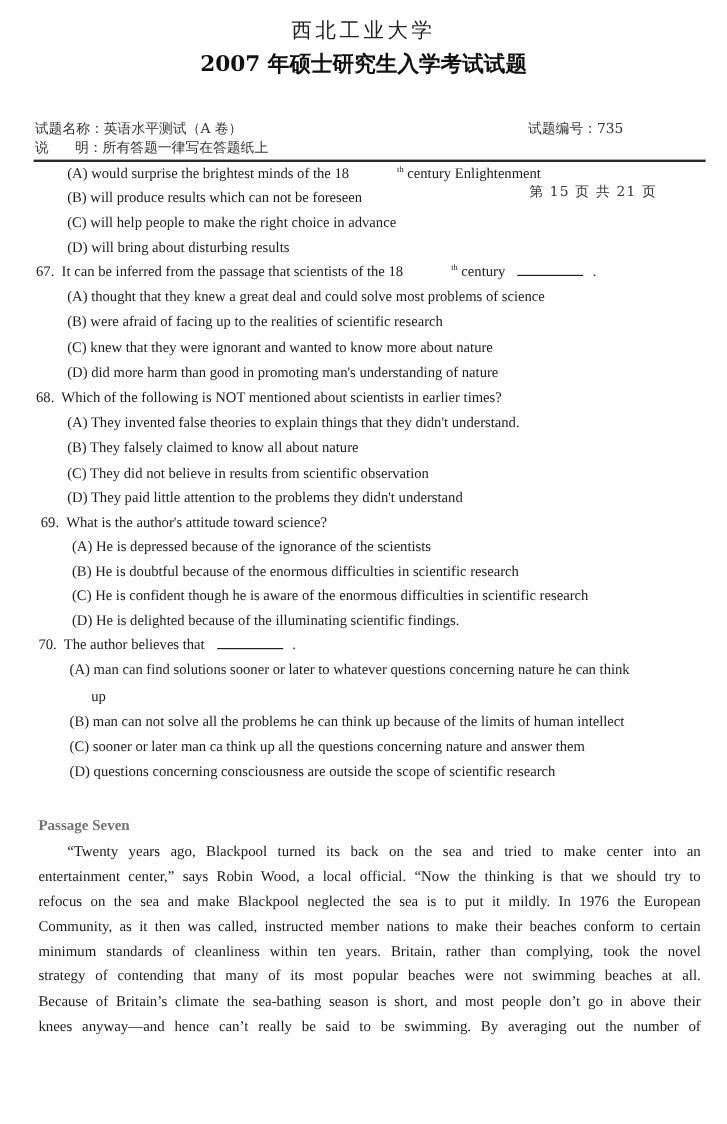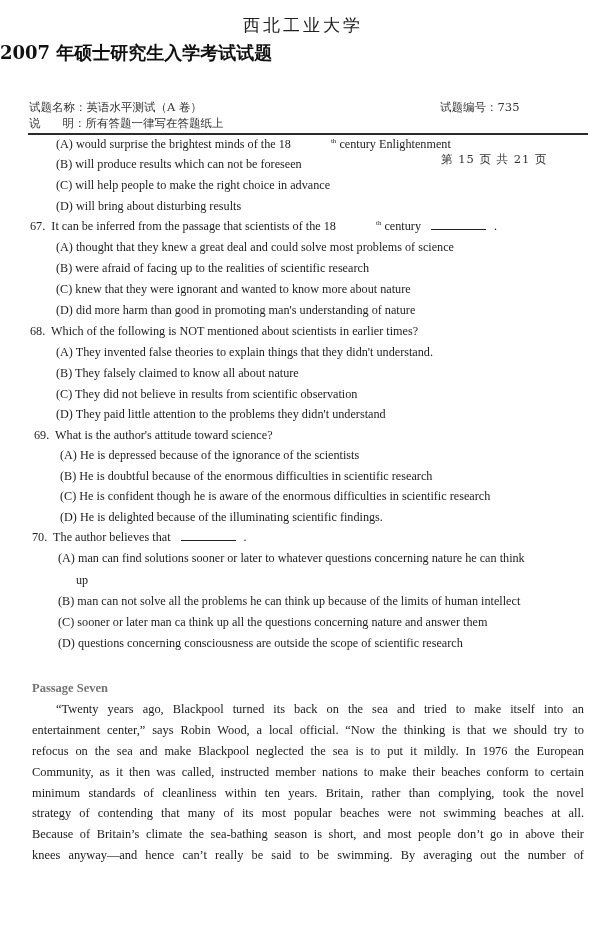--- a/index.html
+++ b/index.html
@@ -13,7 +13,7 @@
     font-family: "DejaVu Serif", serif; font-size: 17px; letter-spacing: 3px; color: #222;
   }
   .exam-title {
-    position: absolute; top: 41px; left: 0; width: 606px; 
+    position: absolute; top: 41px; left: 0; width: 606px; text-align: center;
     font-family: "DejaVu Serif", serif; font-size: 18px; font-weight: bold; color: #111;
   }
   .meta { position: absolute; font-family: "DejaVu Serif", serif; font-size: 11.5px; color: #333; white-space: nowrap; }

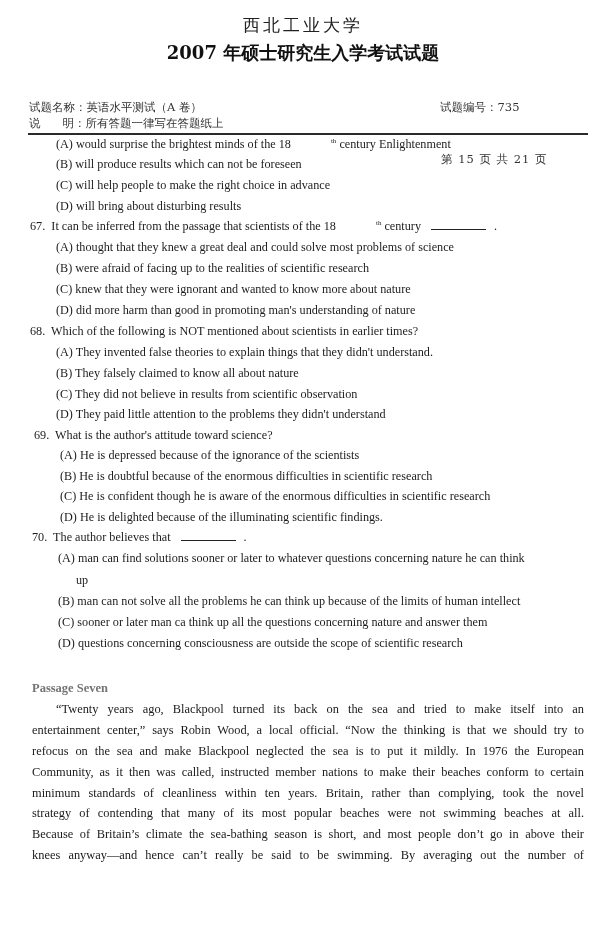--- a/index.html
+++ b/index.html
@@ -111,7 +111,7 @@
 
 <div class="passage-title">Passage Seven</div>
 <div class="para" style="top:699px">
-  <span class="pl indent">“Twenty years ago, Blackpool turned its back on the sea and tried to make itself into an</span>
+  <span class="pl indent">“Twenty years ago, Blackpool turned its back on the sea and tried to make center into an</span>
   <span class="pl">entertainment center,” says Robin Wood, a local official. “Now the thinking is that we should try to</span>
   <span class="pl">refocus on the sea and make Blackpool neglected the sea is to put it mildly. In 1976 the European</span>
   <span class="pl">Community, as it then was called, instructed member nations to make their beaches conform to certain</span>

